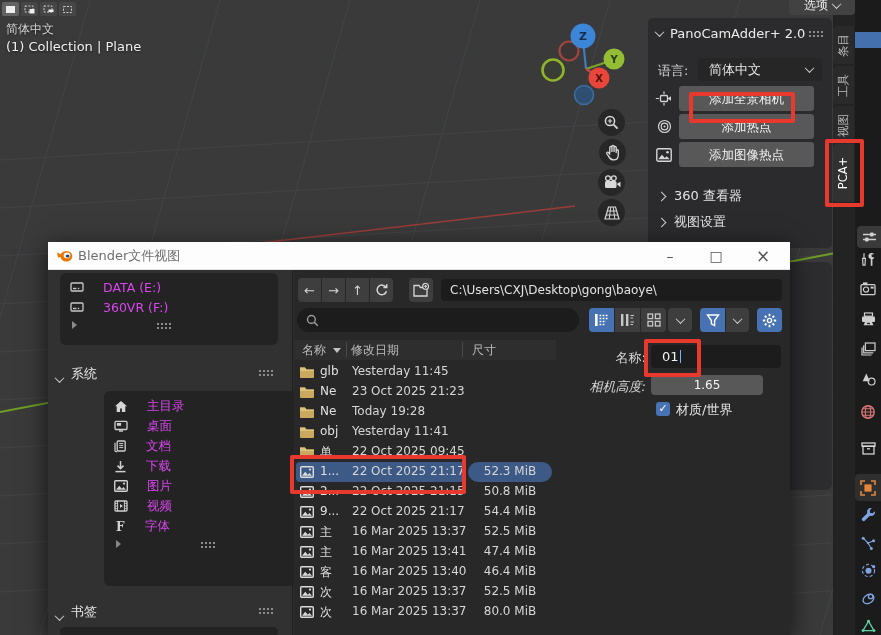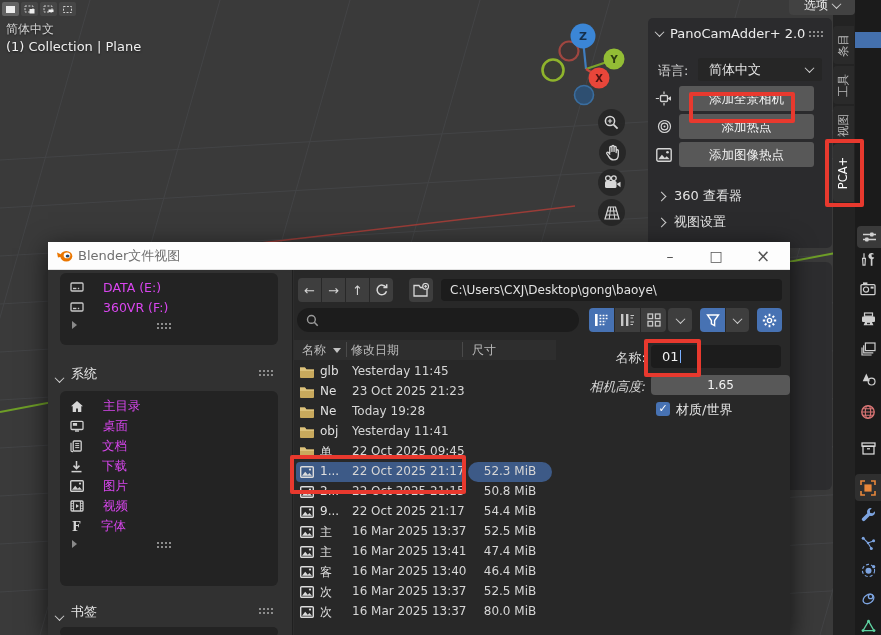--- a/index.html
+++ b/index.html
@@ -93,7 +93,7 @@
   #name-input{position:absolute;left:357px;top:75px;width:130px;height:23px;background:#1c1c1c;border-radius:4px;
     font-size:13px;color:#f2f2f2;line-height:23px;padding-left:11px;box-sizing:border-box;}
   #name-cursor{display:inline-block;width:1.5px;height:13px;background:#7ab0ff;vertical-align:-2px;margin-left:1px;}
-  #height-field{position:absolute;left:357px;top:105px;width:139px;height:20px;background:#585858;border-radius:4px;
+  #height-field{position:absolute;left:357px;top:105px;width:112px;height:20px;background:#585858;border-radius:4px;
     font-size:12px;color:#f4f4f4;line-height:20px;text-align:center;}
   #mat-check{position:absolute;left:362px;top:132px;width:14px;height:14px;background:#4772b3;border-radius:3px;
     color:#fff;font-size:11px;line-height:14px;text-align:center;}

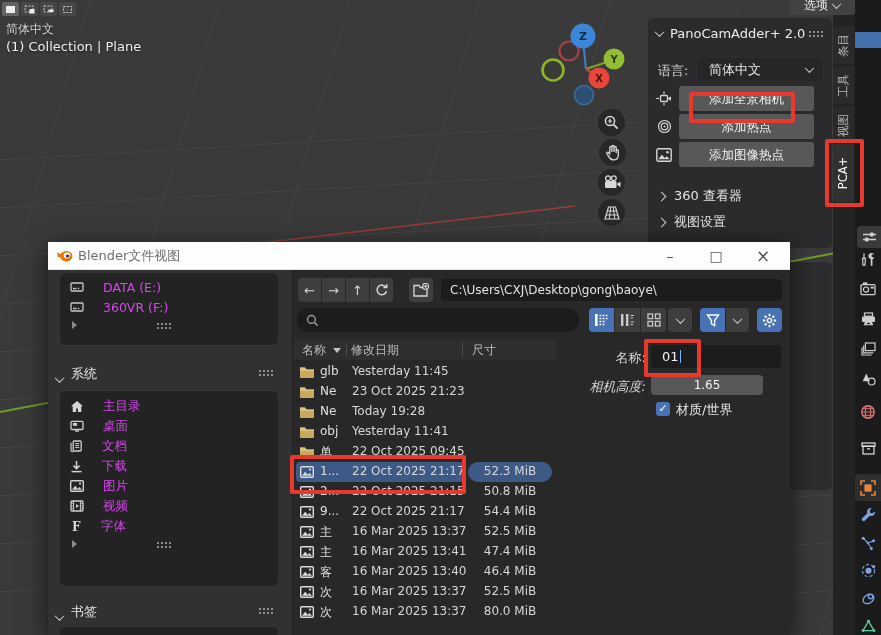--- a/index.html
+++ b/index.html
@@ -444,7 +444,7 @@
           <span>系统</span>
           <span class="grip"></span>
         </div>
-        <div class="sb-box" style="top:121px;height:195px;">
+        <div class="sb-box" style="top:121px;height:195px;margin-left:44px;">
           <div id="sysitems" style="padding-top:5px;">
   <div class="sb-item">
     <span class="sb-ico">

